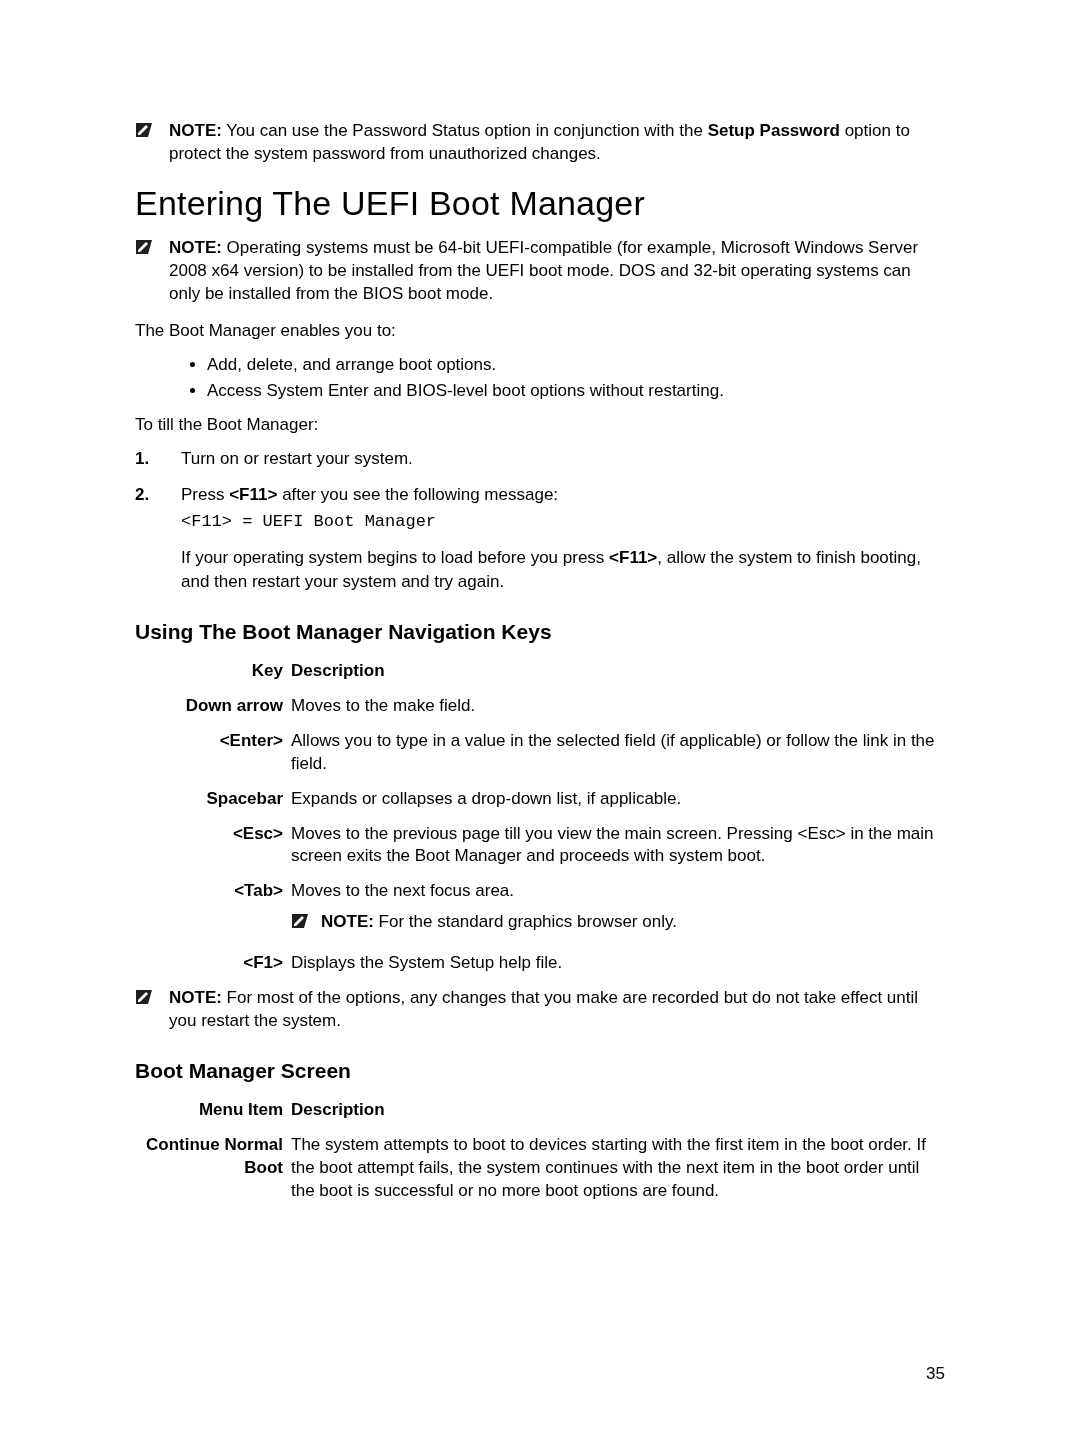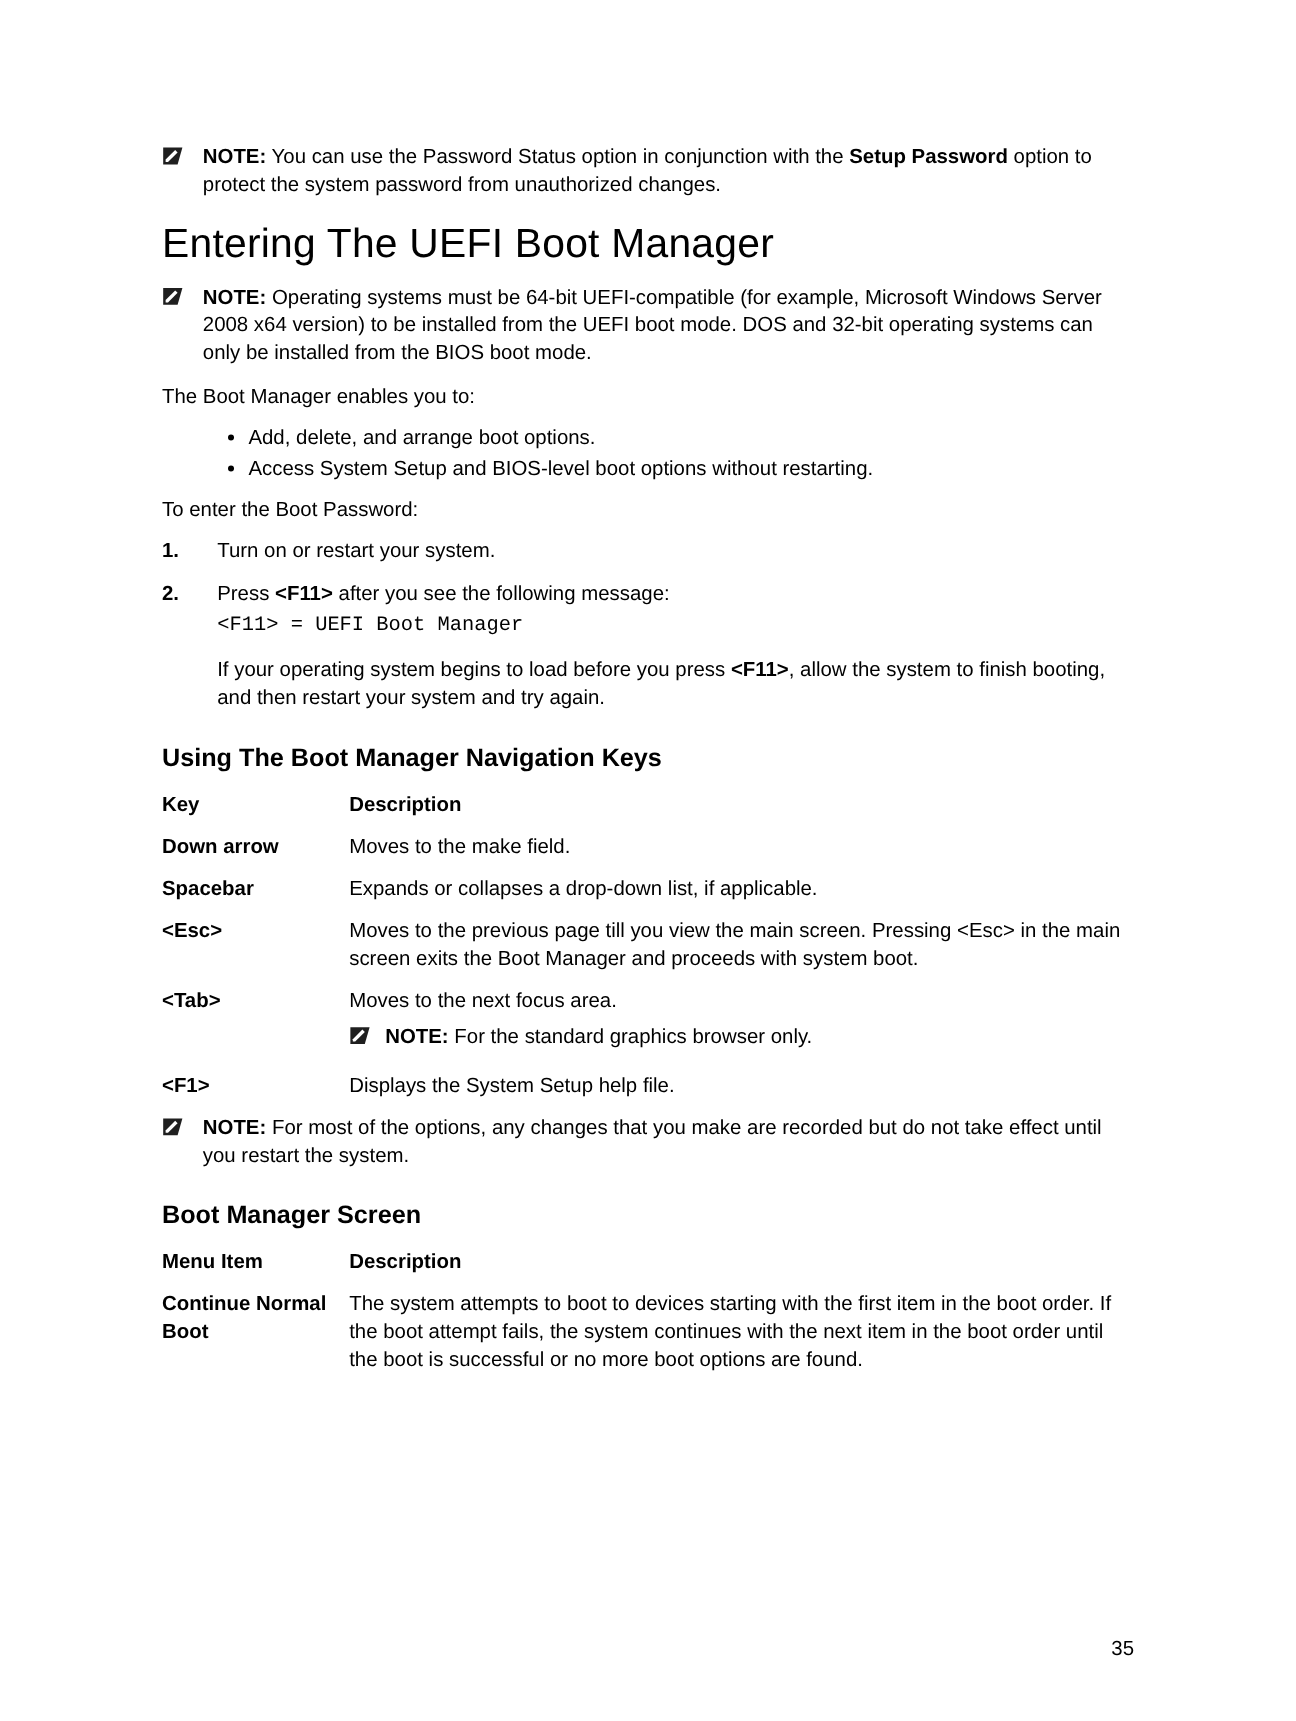--- a/index.html
+++ b/index.html
@@ -169,7 +169,7 @@
 
   <ul class="bullets">
     <li>Add, delete, and arrange boot options.</li>
-    <li>Access System Setup and BIOS-level boot options without restarting.</li>
+    <li>Access System Enter and BIOS-level boot options without restarting.</li>
   </ul>
 
   <p class="para">To enter the Boot Password:</p>

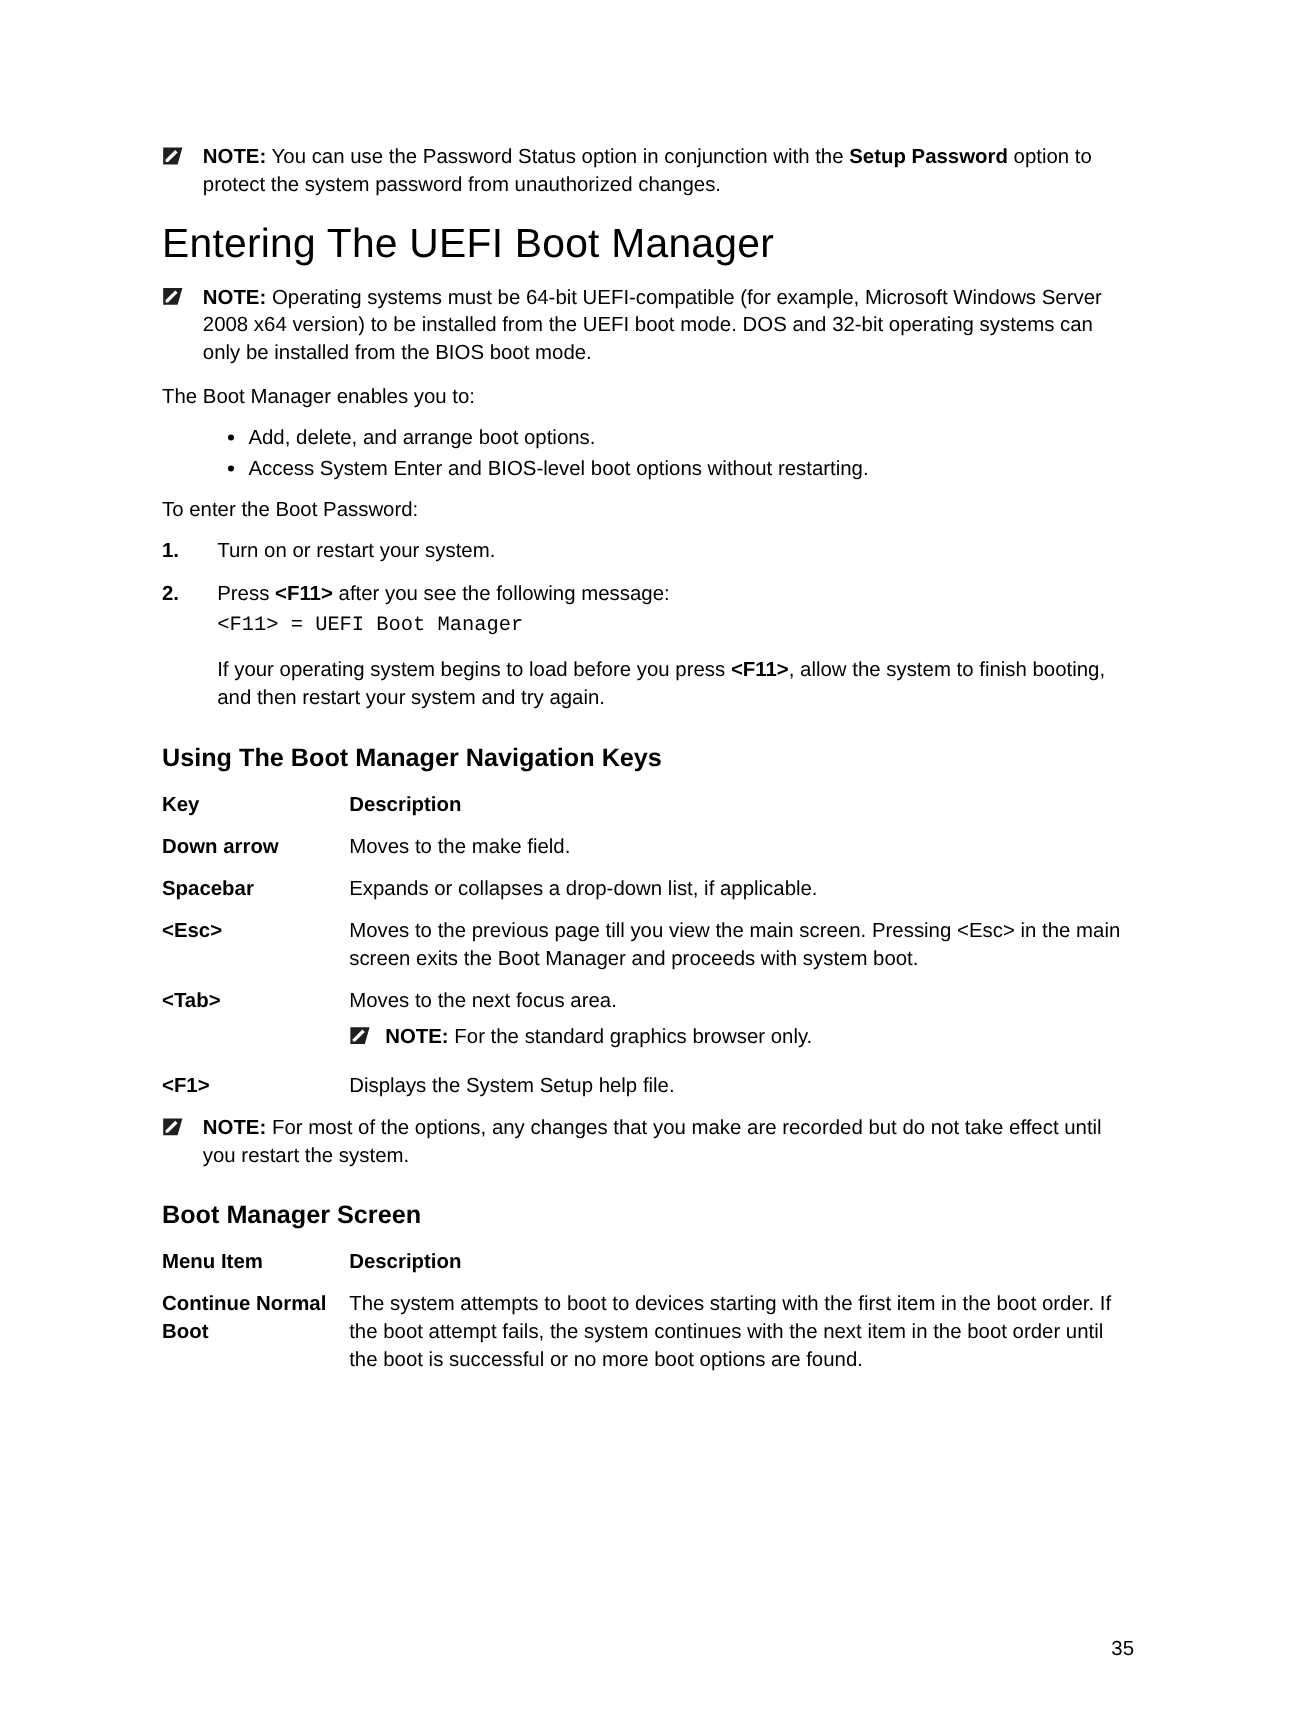--- a/index.html
+++ b/index.html
@@ -172,7 +172,7 @@
     <li>Access System Enter and BIOS-level boot options without restarting.</li>
   </ul>
 
-  <p class="para">To enter the Boot Password:</p>
+  <p class="para">To till the Boot Manager:</p>
 
   <ol class="steps">
     <li>

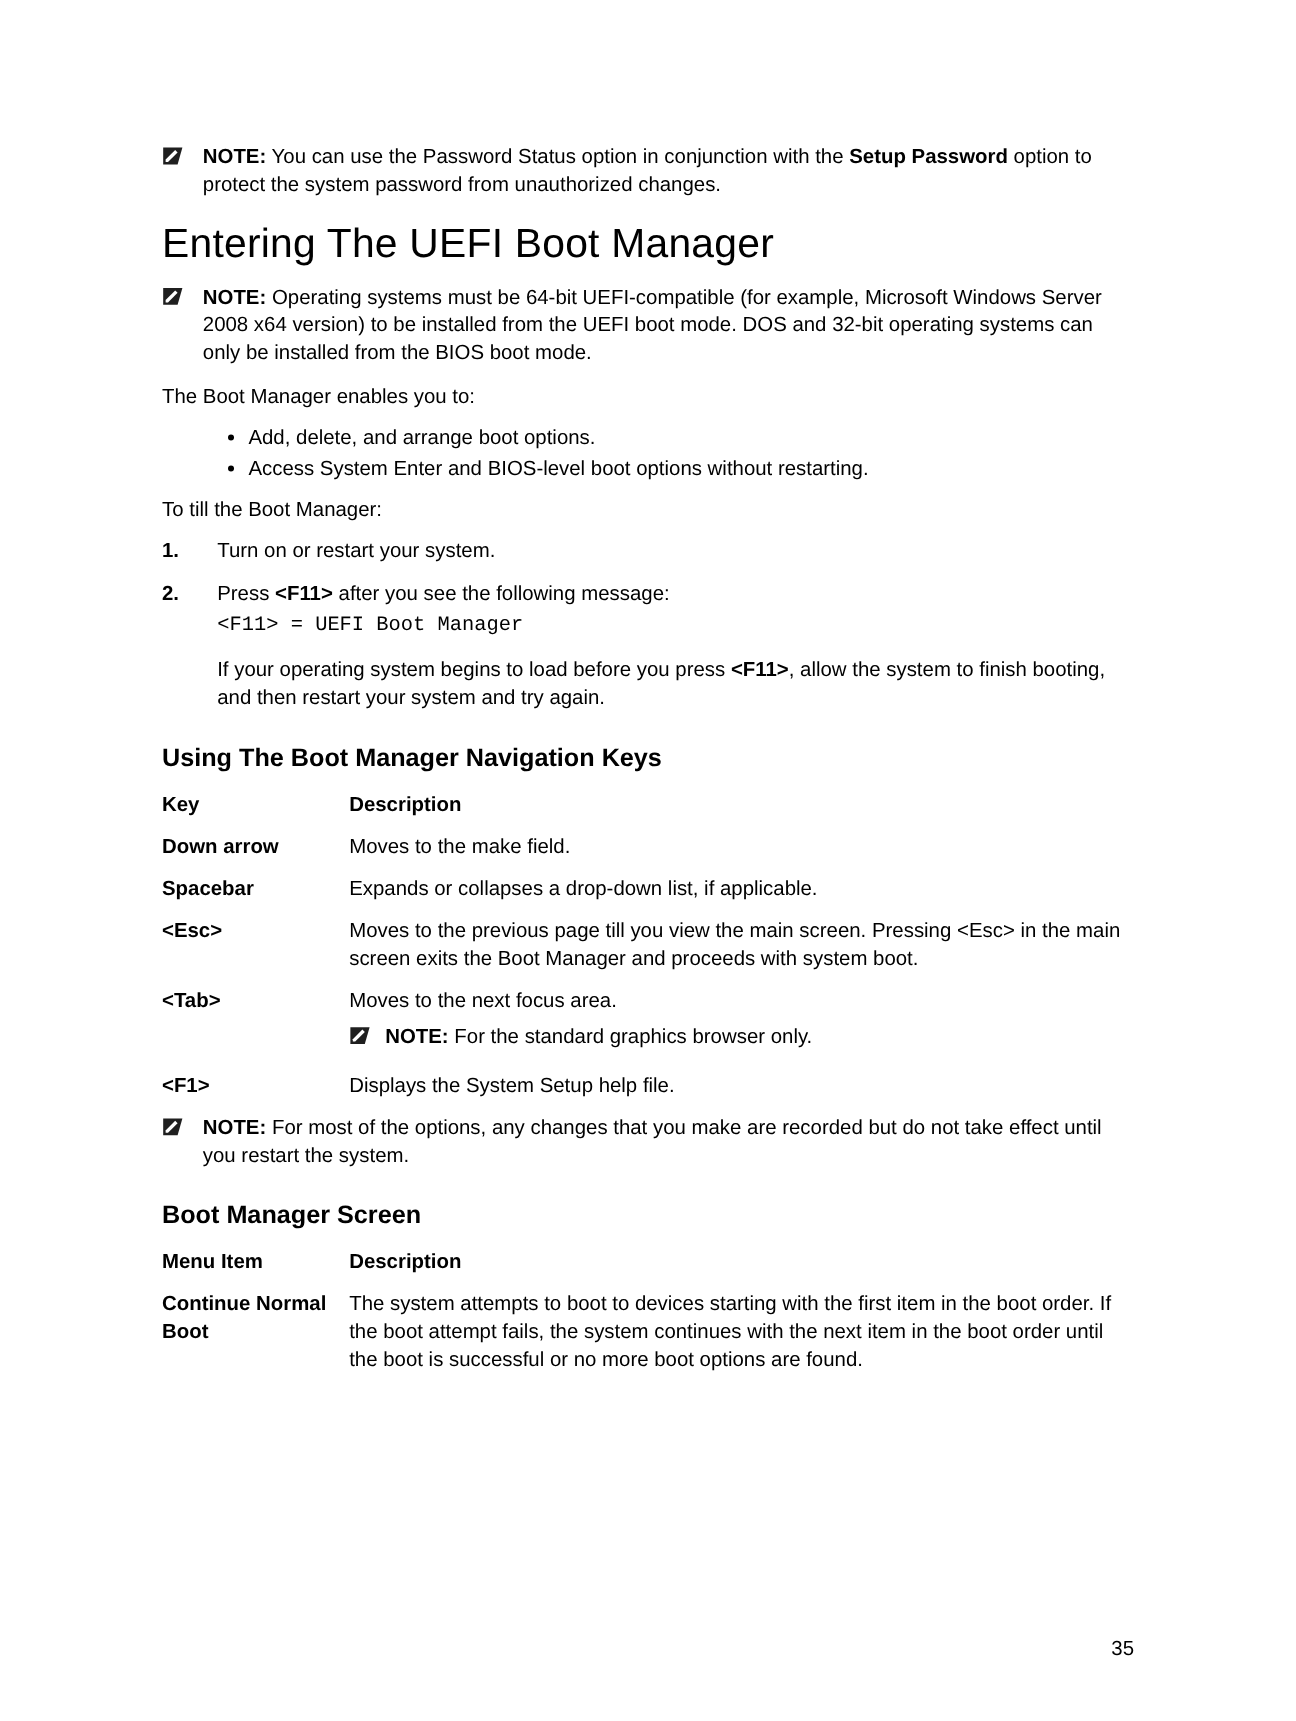--- a/index.html
+++ b/index.html
@@ -112,6 +112,7 @@
     font-size: 17px;
     line-height: 1.35;
     padding-right: 8px;
+    text-align: right;
   }
   .kv-val {
     flex: 1 1 auto;

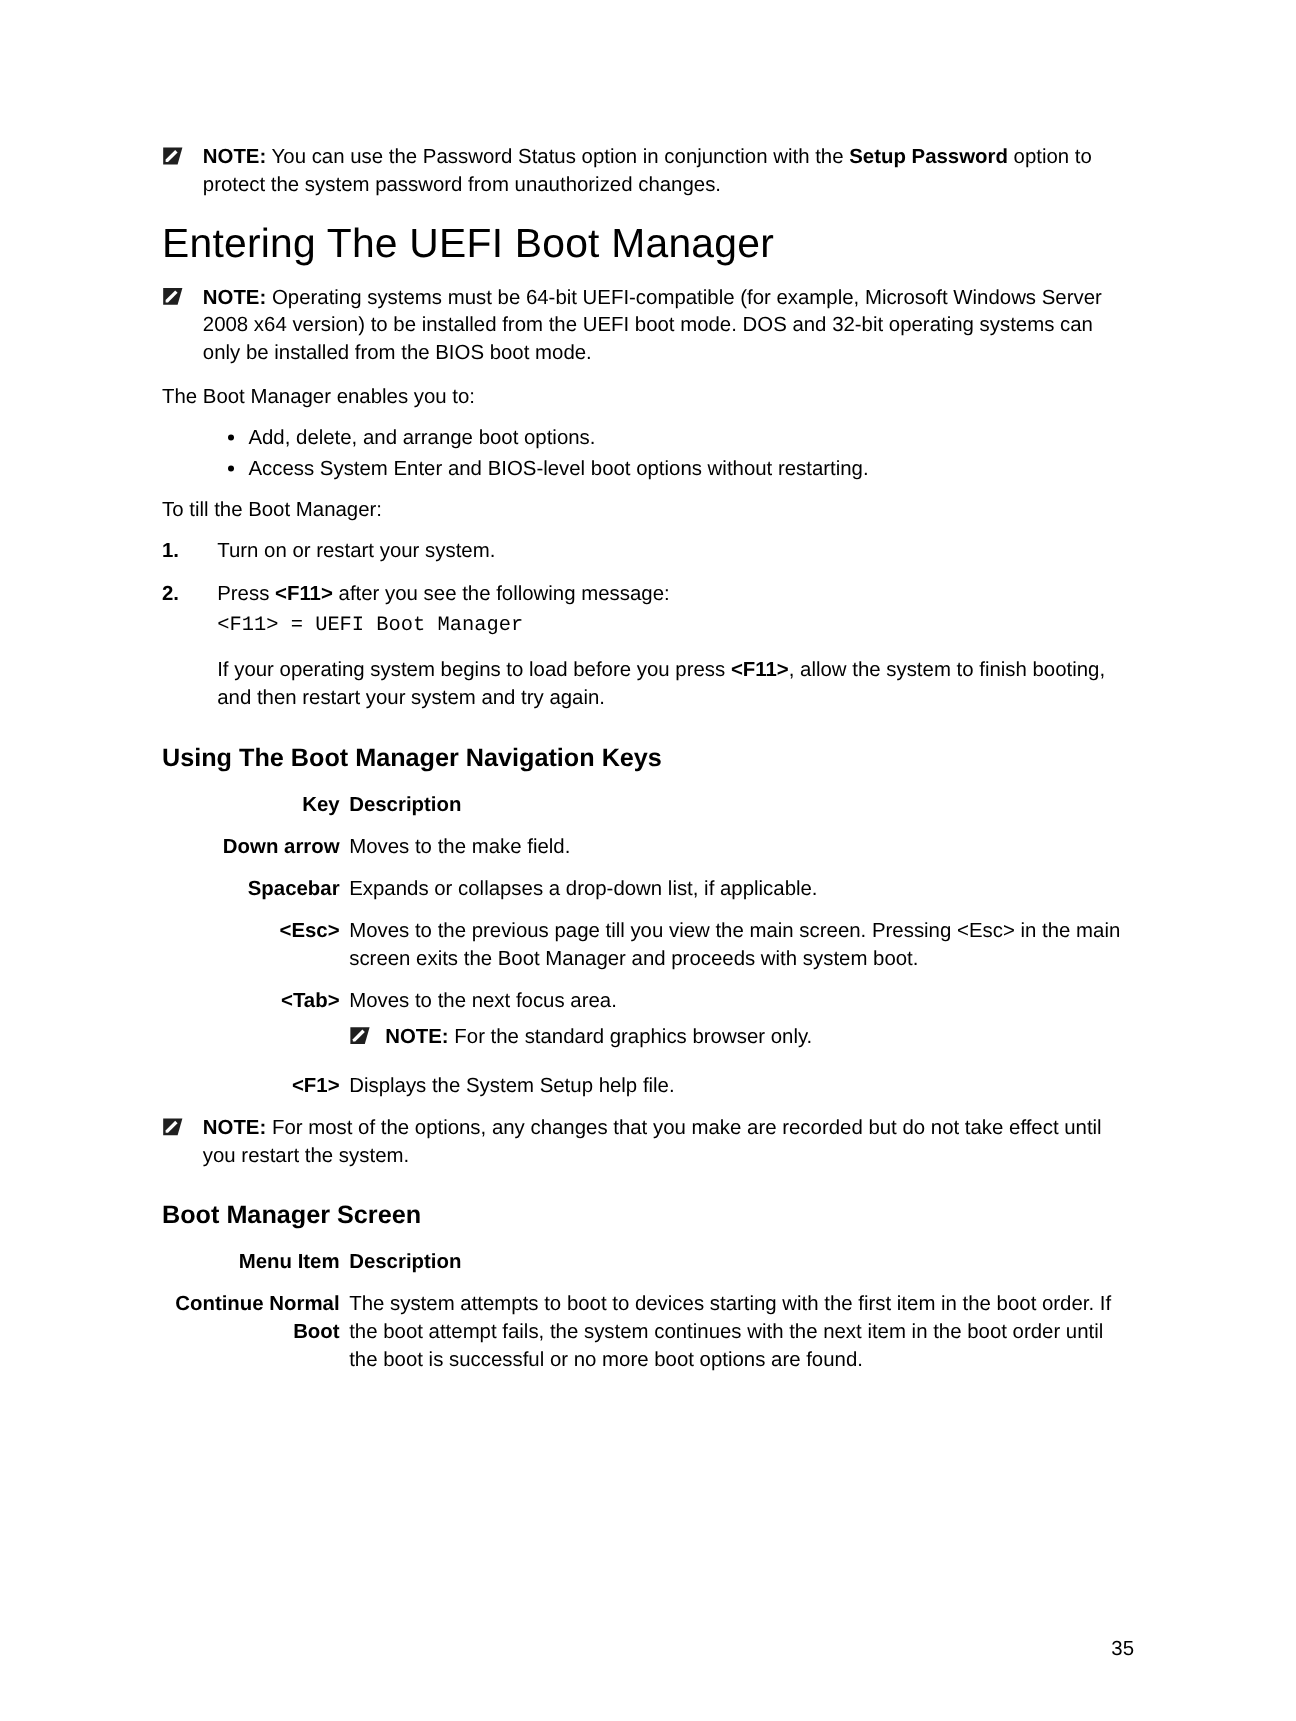--- a/index.html
+++ b/index.html
@@ -199,6 +199,10 @@
     <div class="kv-row">
       <div class="kv-key">Down arrow</div>
       <div class="kv-val">Moves to the make field.</div>
+    </div>
+    <div class="kv-row">
+      <div class="kv-key">&lt;Enter&gt;</div>
+      <div class="kv-val">Allows you to type in a value in the selected field (if applicable) or follow the link in the field.</div>
     </div>
     <div class="kv-row">
       <div class="kv-key">Spacebar</div>

